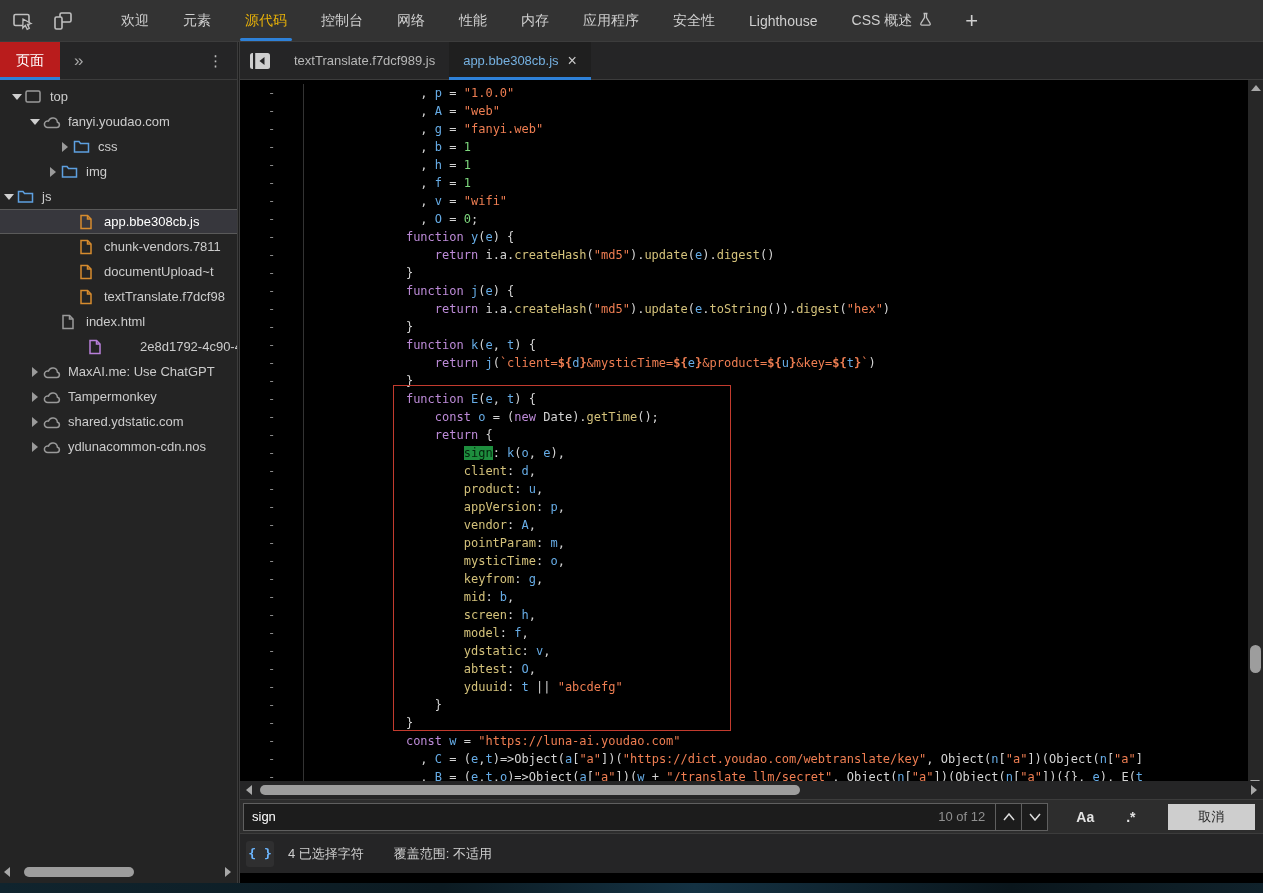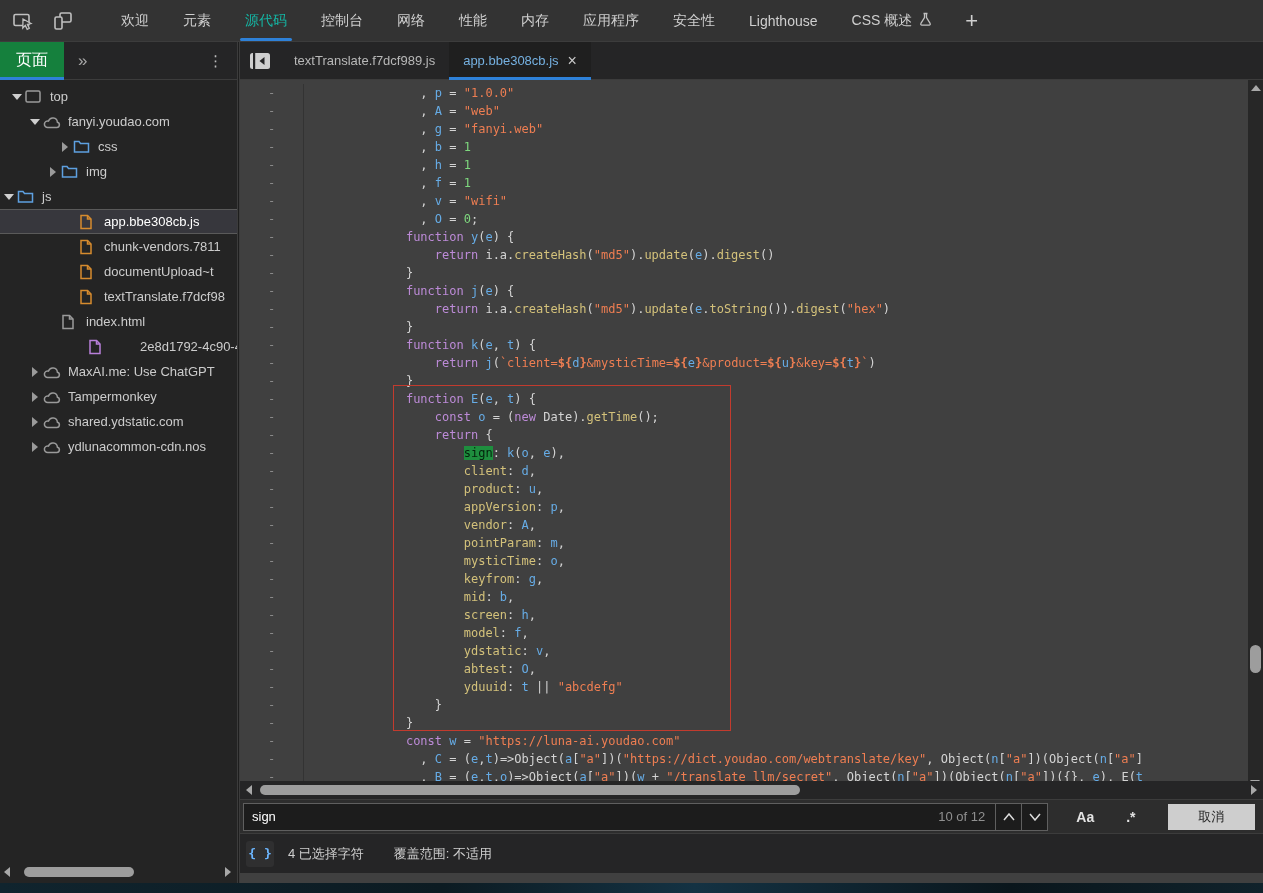--- a/index.html
+++ b/index.html
@@ -15,7 +15,7 @@
   .tb-tabs { display:flex; align-items:stretch; height:42px; margin-left:16px; }
   .tb-tab { display:flex; align-items:center; padding:0 17px; font-size:14px; color:#cfcfcf;
     position:relative; cursor:pointer; white-space:nowrap; }
-  .tb-tab.active { color:#14b8a6;align-items:center; }
+  .tb-tab.active { color:#eab308;align-items:center; }
   .tb-tab.active::after { content:""; position:absolute; left:12px; right:12px; bottom:1px; height:3px;
     background:#2e81d8; border-radius:2px; }
   .tb-tab .beaker { margin-left:7px; }

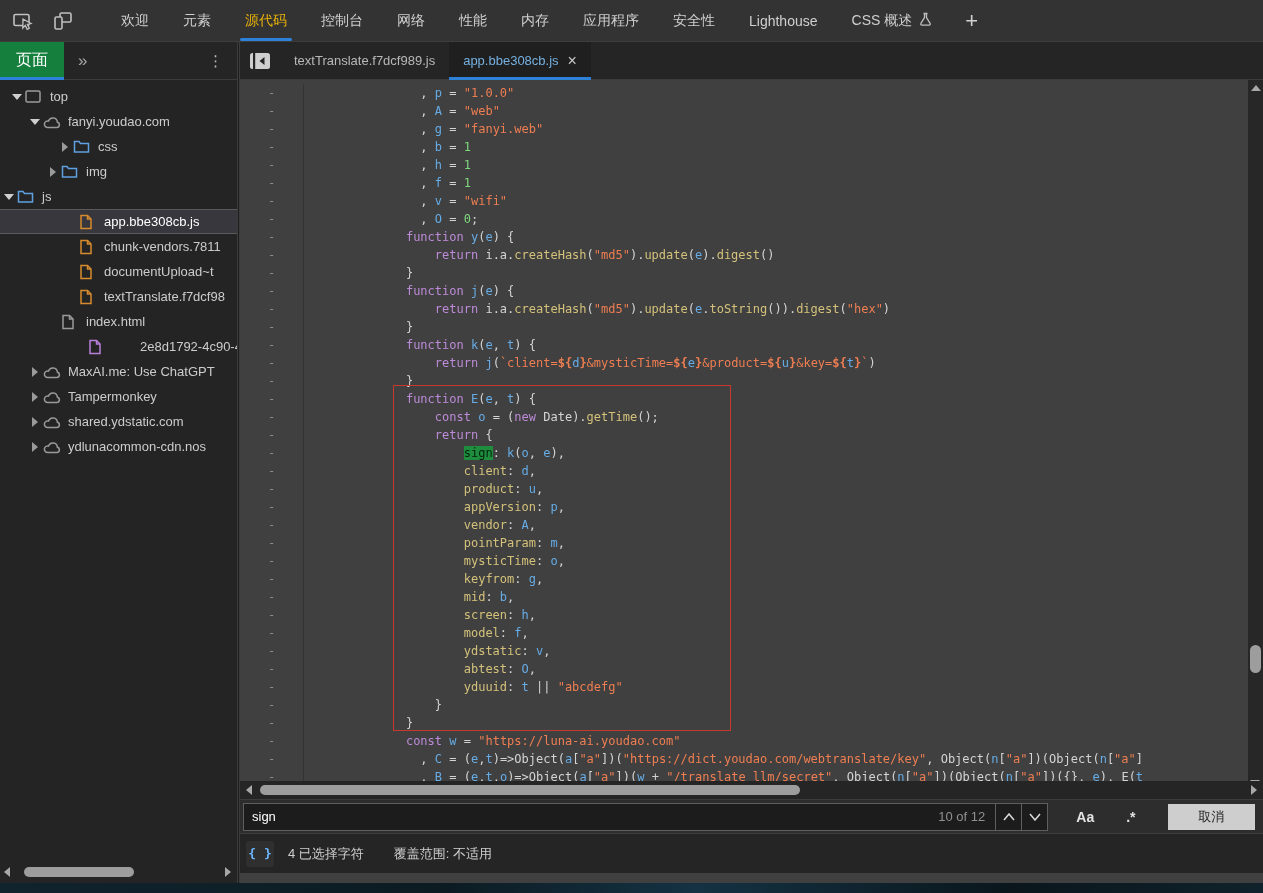--- a/index.html
+++ b/index.html
@@ -25,8 +25,8 @@
   .sidebar { position:absolute; left:0; top:42px; width:237px; bottom:10px; background:#242424; }
   .side-header { height:38px; background:#252526; border-bottom:1px solid #3c3c3c;
     display:flex; align-items:center; }
-  .side-tab { height:38px; display:flex; align-items:center; padding:4px 16px; font-size:16px;
-    color:#fff; background:#15803d; position:relative; cursor:pointer; }
+  .side-tab { height:38px; display:flex; align-items:center; padding:4px 16px; font-size:14px;
+    color:#fff; background:#b91c1c; position:relative; cursor:pointer; }
   .side-tab::after { content:""; position:absolute; left:0; right:0; bottom:0; height:3px; background:#2e81d8; }
   .chev2 { font-size:17px; color:#a9a9a9; padding:0 14px; cursor:pointer; letter-spacing:-2px; }
   .kebab { margin-left:auto; padding:0 14px; color:#bdbdbd; font-size:15px; cursor:pointer; }

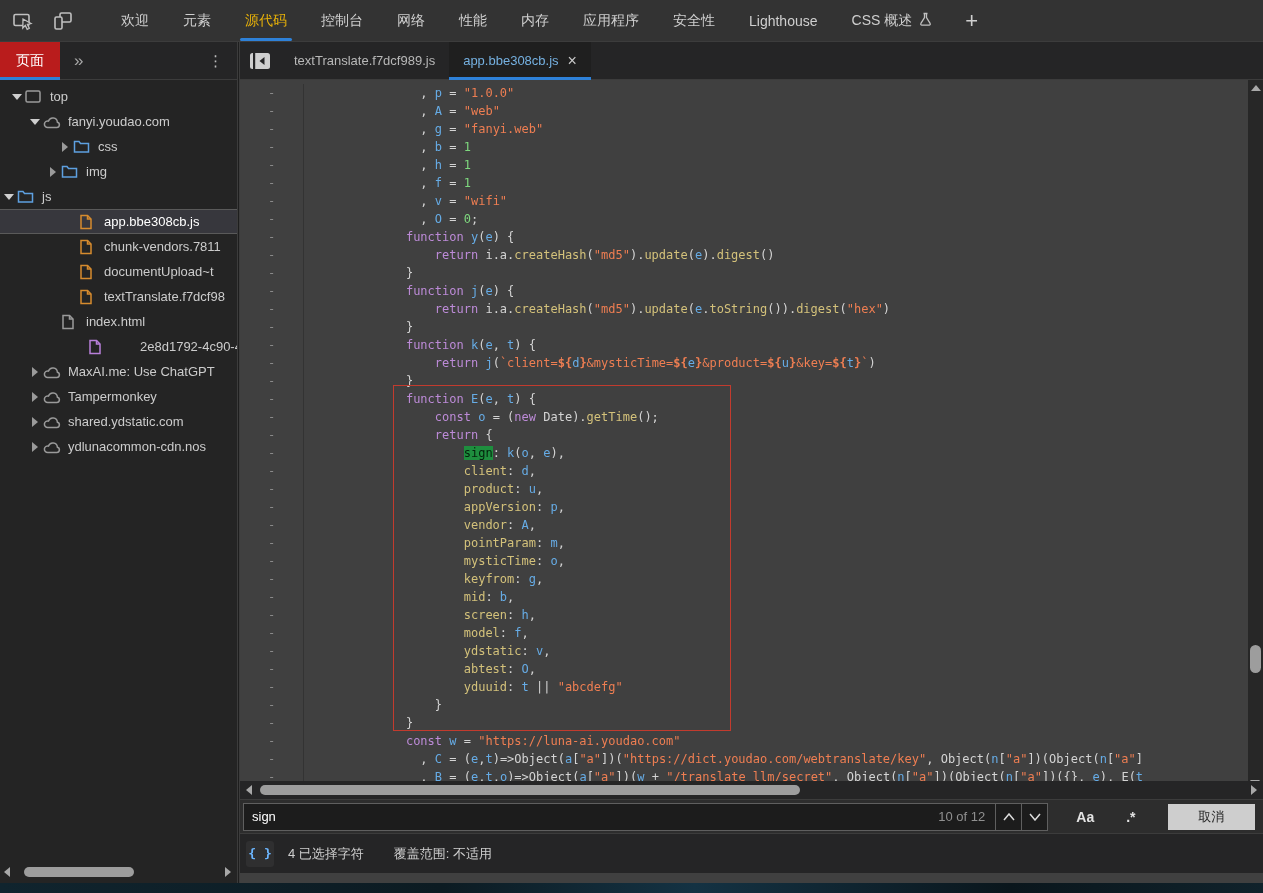--- a/index.html
+++ b/index.html
@@ -46,7 +46,7 @@
     border-left:1px solid #3c3c3c; border-right:1px solid #3c3c3c; }
 
   
-  .editor { position:absolute; left:240px; top:42px; width:1023px; bottom:10px; background:#404040; }
+  .editor { position:absolute; left:240px; top:42px; width:1023px; bottom:10px; background:#000000; }
   .etabs { height:38px; background:#252526; border-bottom:1px solid #3c3c3c; display:flex; align-items:stretch; }
   .panel-toggle { width:40px; display:flex; align-items:center; justify-content:center; cursor:pointer; }
   .etab { display:flex; align-items:center; gap:9px; padding:0 14px; font-size:13px; color:#b8b8b8;

